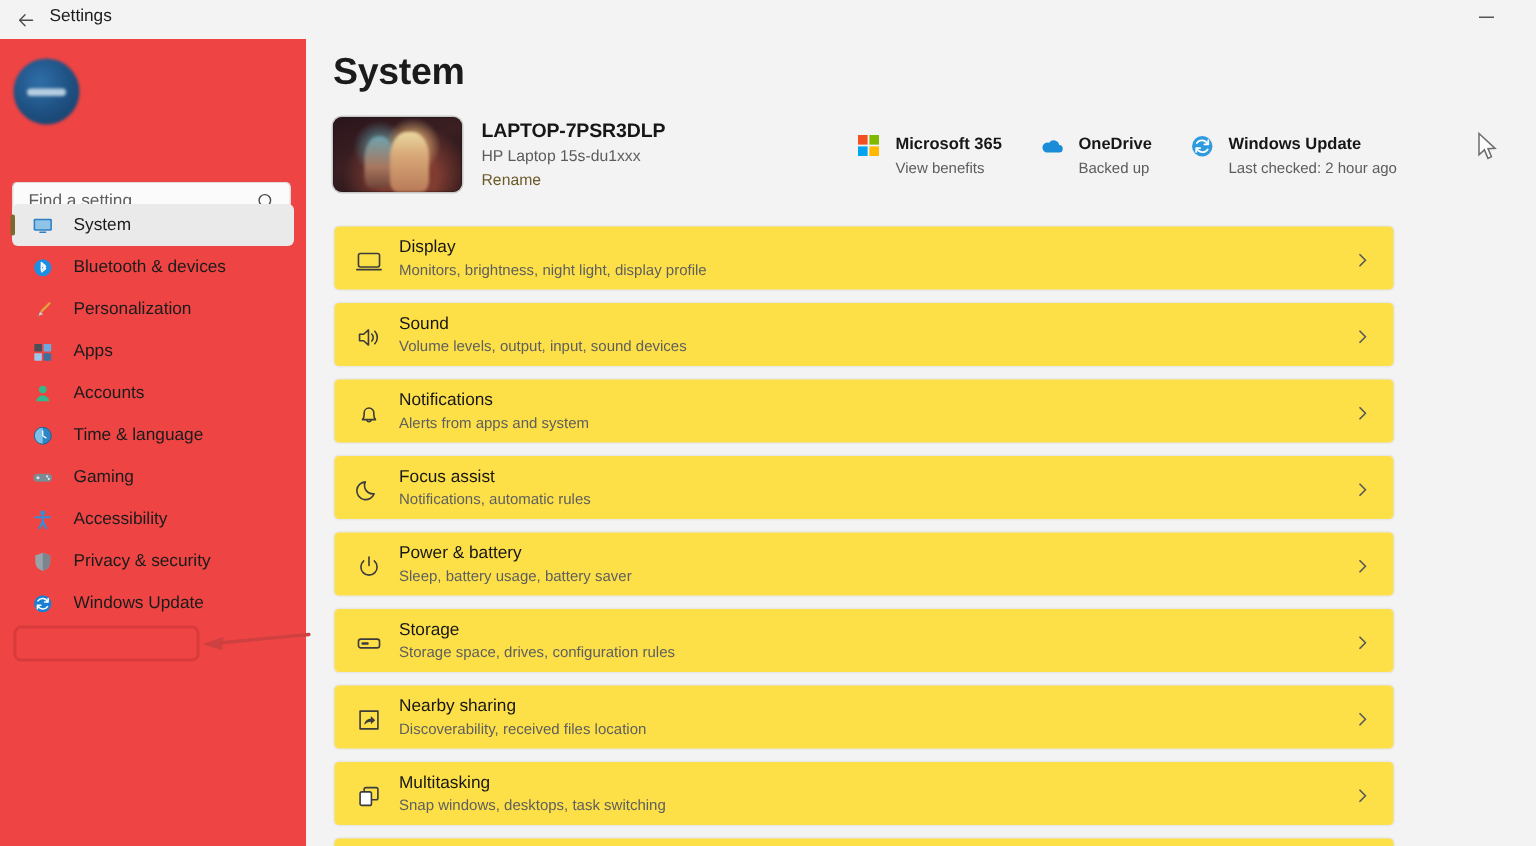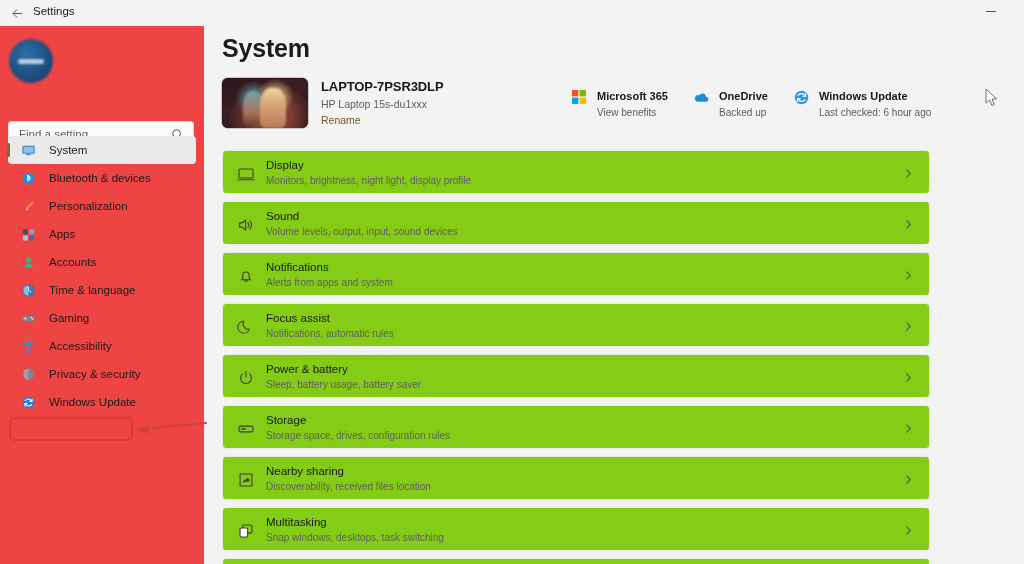--- a/index.html
+++ b/index.html
@@ -487,7 +487,7 @@
         </span>
         <span class="status-text">
           <span class="status-title">Windows Update</span>
-          <span class="status-sub" style="display:block;">Last checked: 6 hour ago</span>
+          <span class="status-sub" style="display:block;">Last checked: 2 hour ago</span>
         </span>
       </div>
 

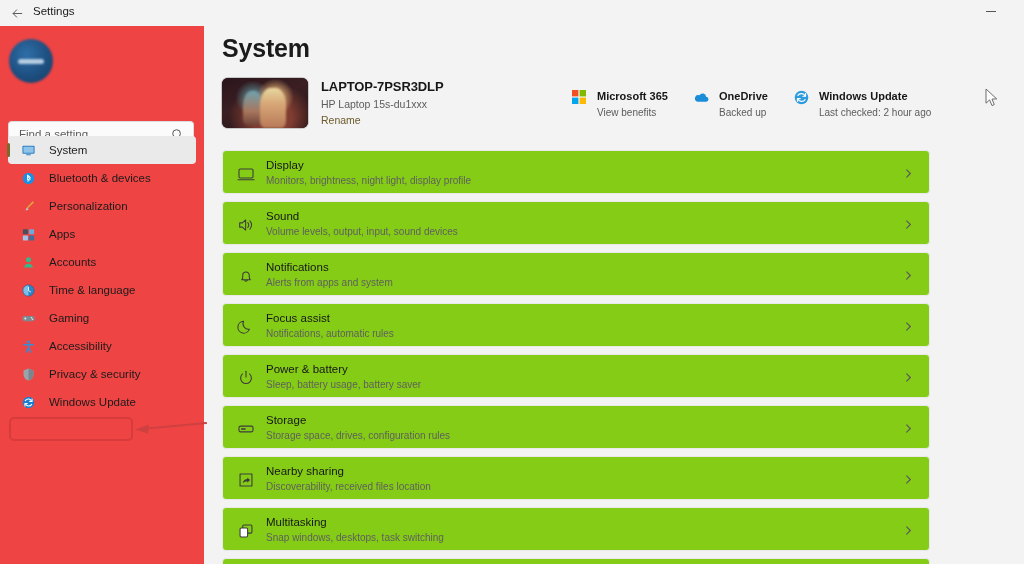--- a/index.html
+++ b/index.html
@@ -231,7 +231,7 @@
   .setting-row {
     position: relative;
     height: 44px;
-    background: #84cc16;
+    background: #fde047;
     border: 1px solid #e9e9e9;
     border-radius: 4px;
     margin-bottom: 7px;

